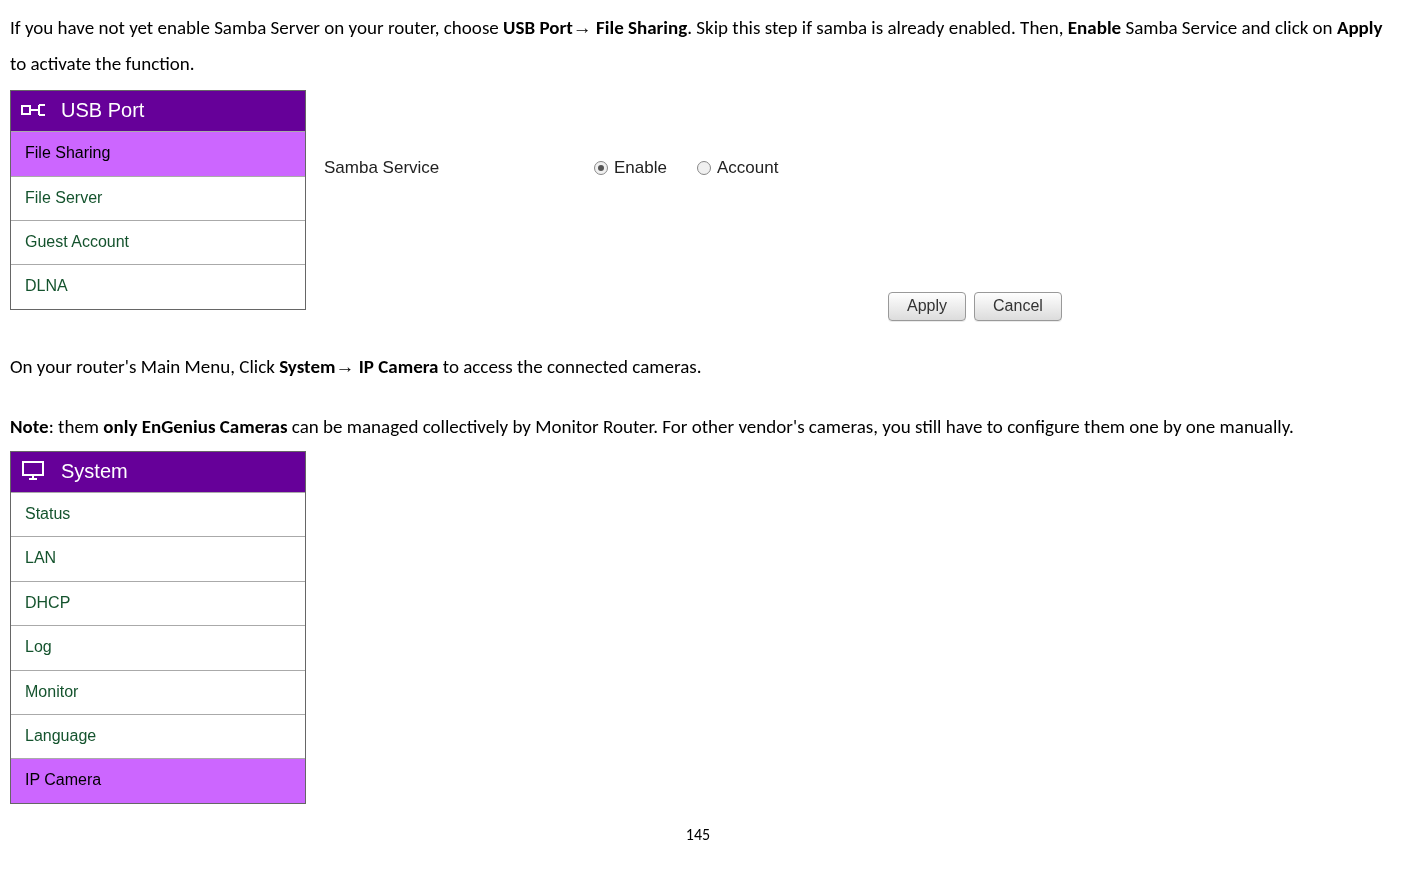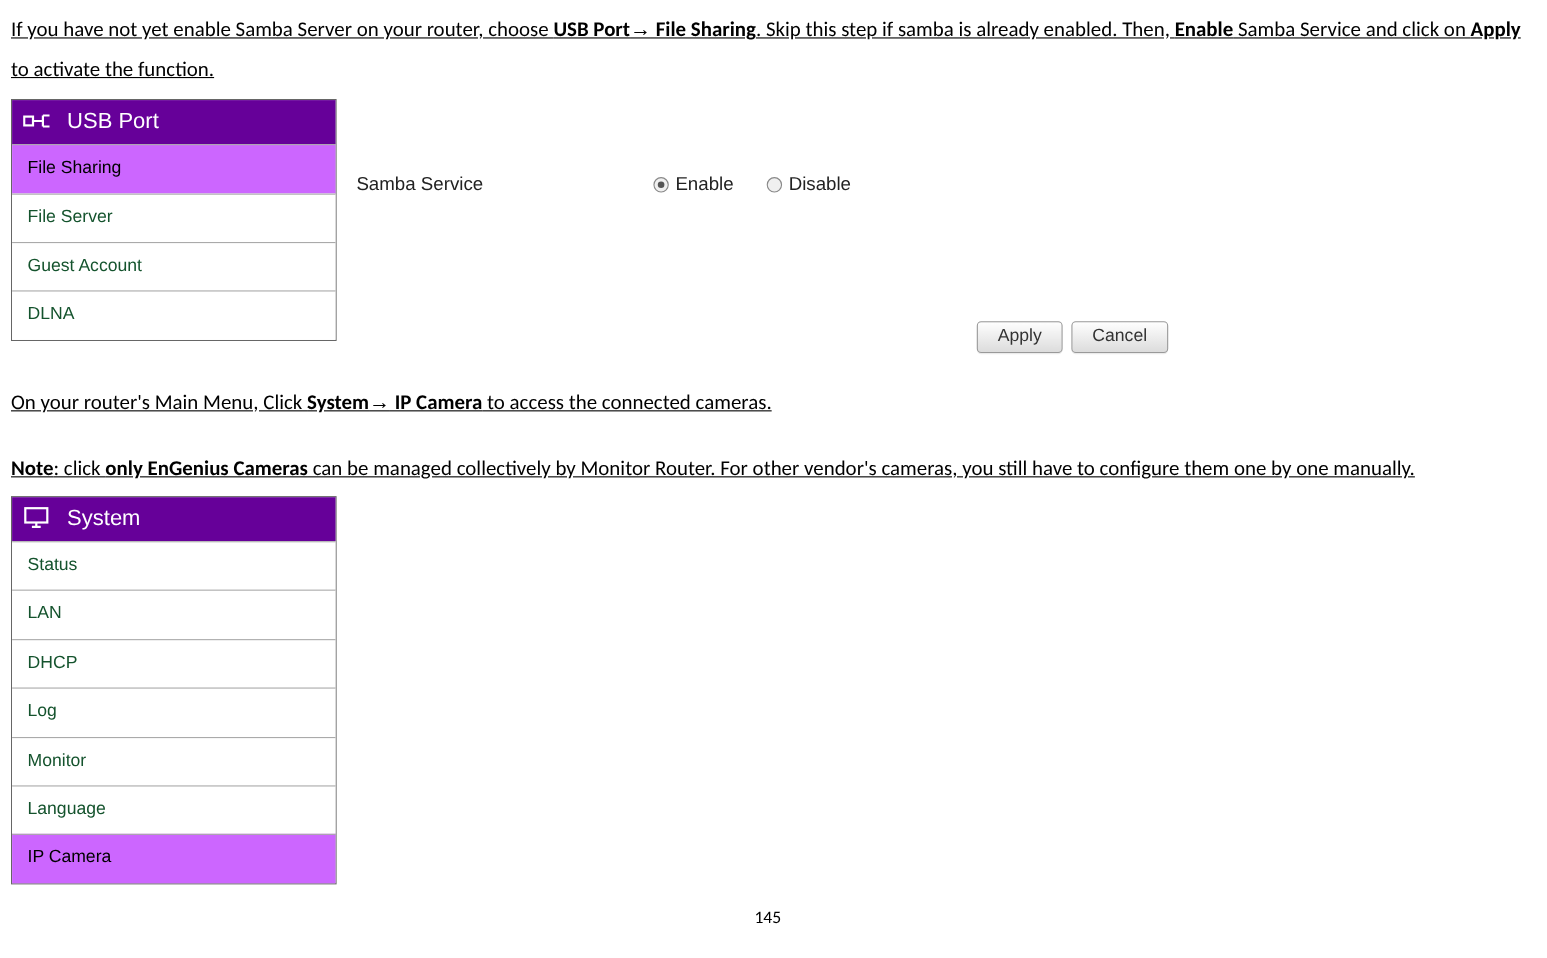--- a/index.html
+++ b/index.html
@@ -117,7 +117,7 @@
     box-shadow: 0 1px 0 rgba(0,0,0,0.08);
   }
 
-  .para { margin: 0 0 6px 0; text-decoration: underline; }
+  .para { margin: 0 0 6px 0; }
   .note-space { height: 18px; }
 
   .page-num {

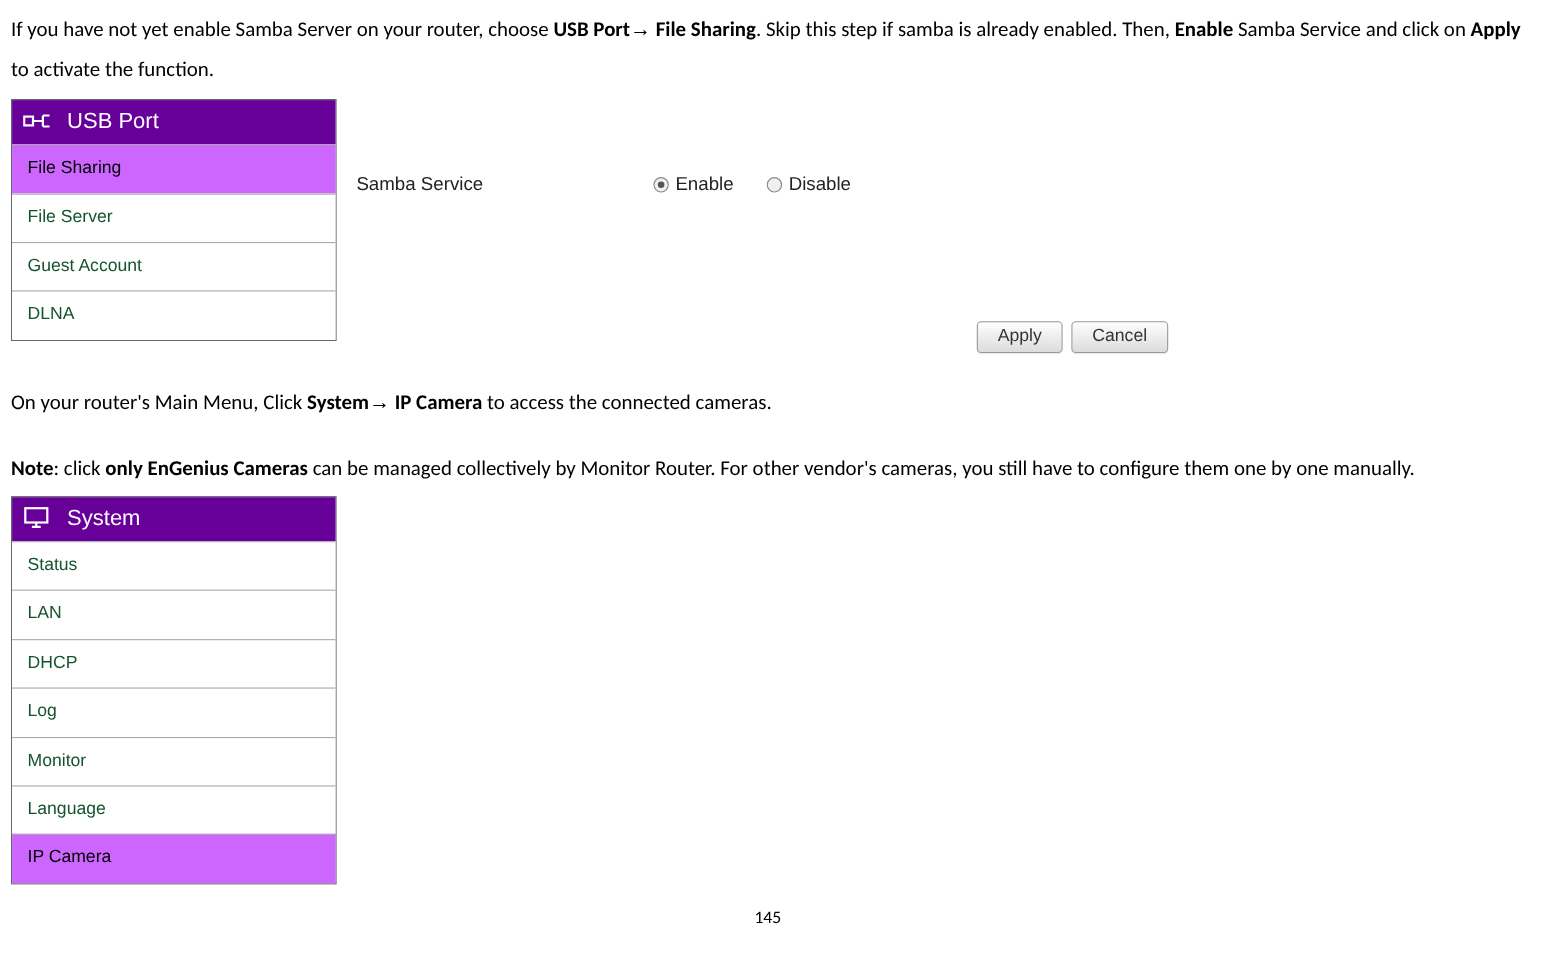--- a/index.html
+++ b/index.html
@@ -162,7 +162,7 @@
       <span class="radio selected"></span>
       <span class="radio-label">Enable</span>
       <span class="radio"></span>
-      <span class="radio-label">Disable</span>
+      <span class="radio-label">Account</span>
     </span>
   </div>
 </div>

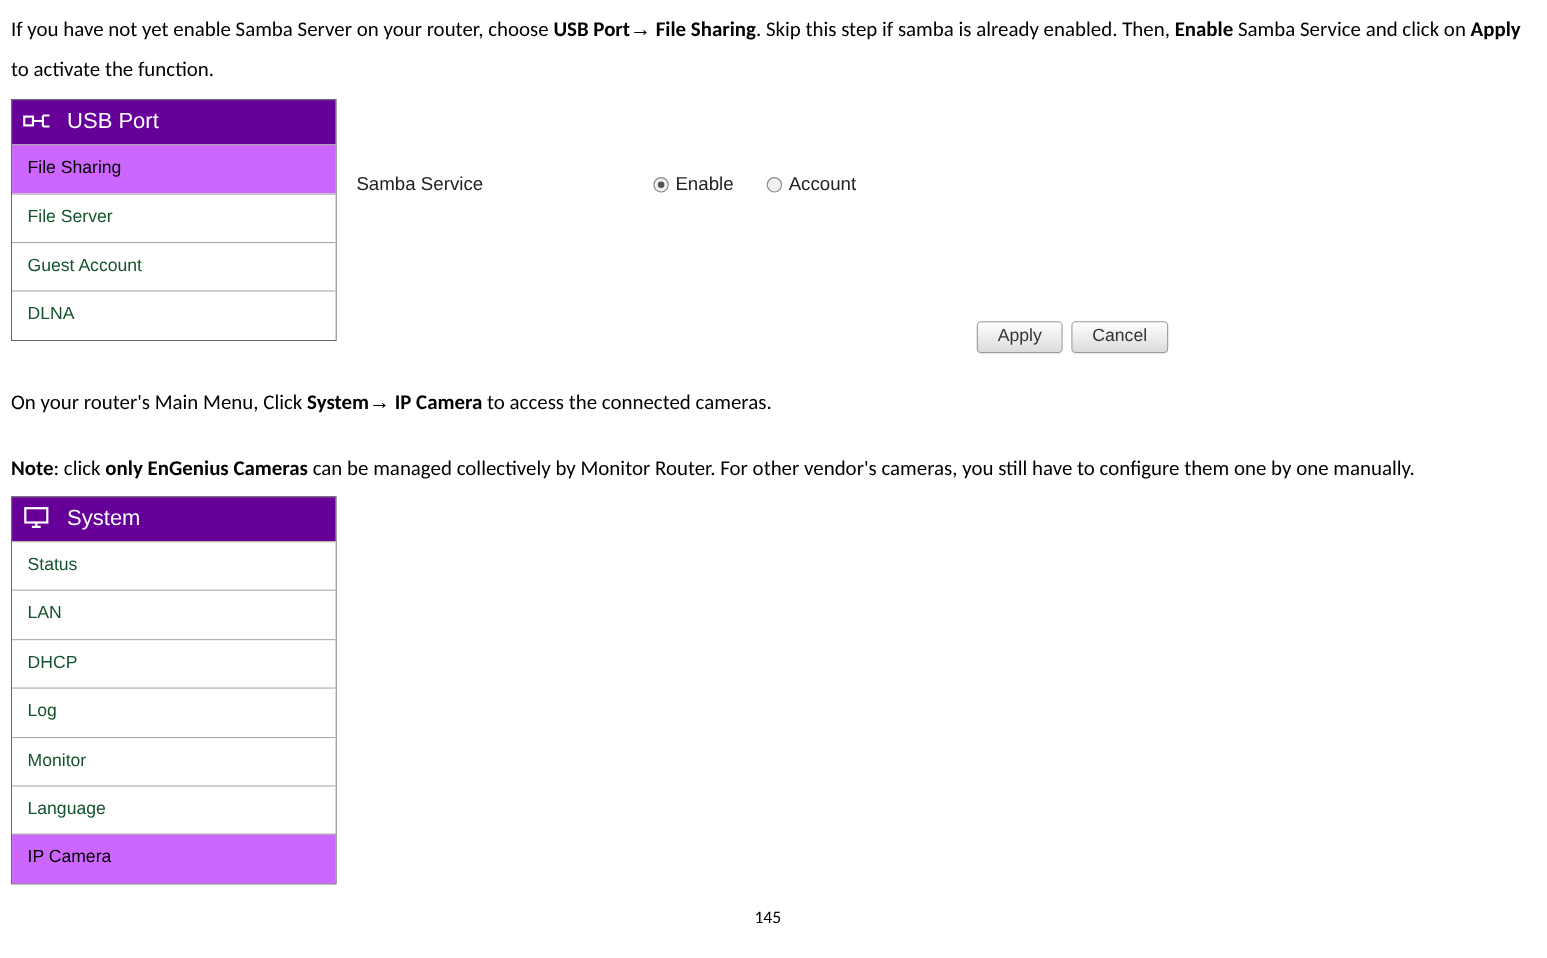--- a/index.html
+++ b/index.html
@@ -179,7 +179,7 @@
 <div class="note-space"></div>
 
 <p class="para">
-  <span class="bold">Note</span><span>: click </span><span class="bold">only EnGenius Cameras</span><span> can be managed collectively by Monitor Router. For other vendor's cameras, you still have to configure them one by one manually.</span>
+  <span class="bold">Note</span><span>: them </span><span class="bold">only EnGenius Cameras</span><span> can be managed collectively by Monitor Router. For other vendor's cameras, you still have to configure them one by one manually.</span>
 </p>
 
 <div class="menu-box2">

